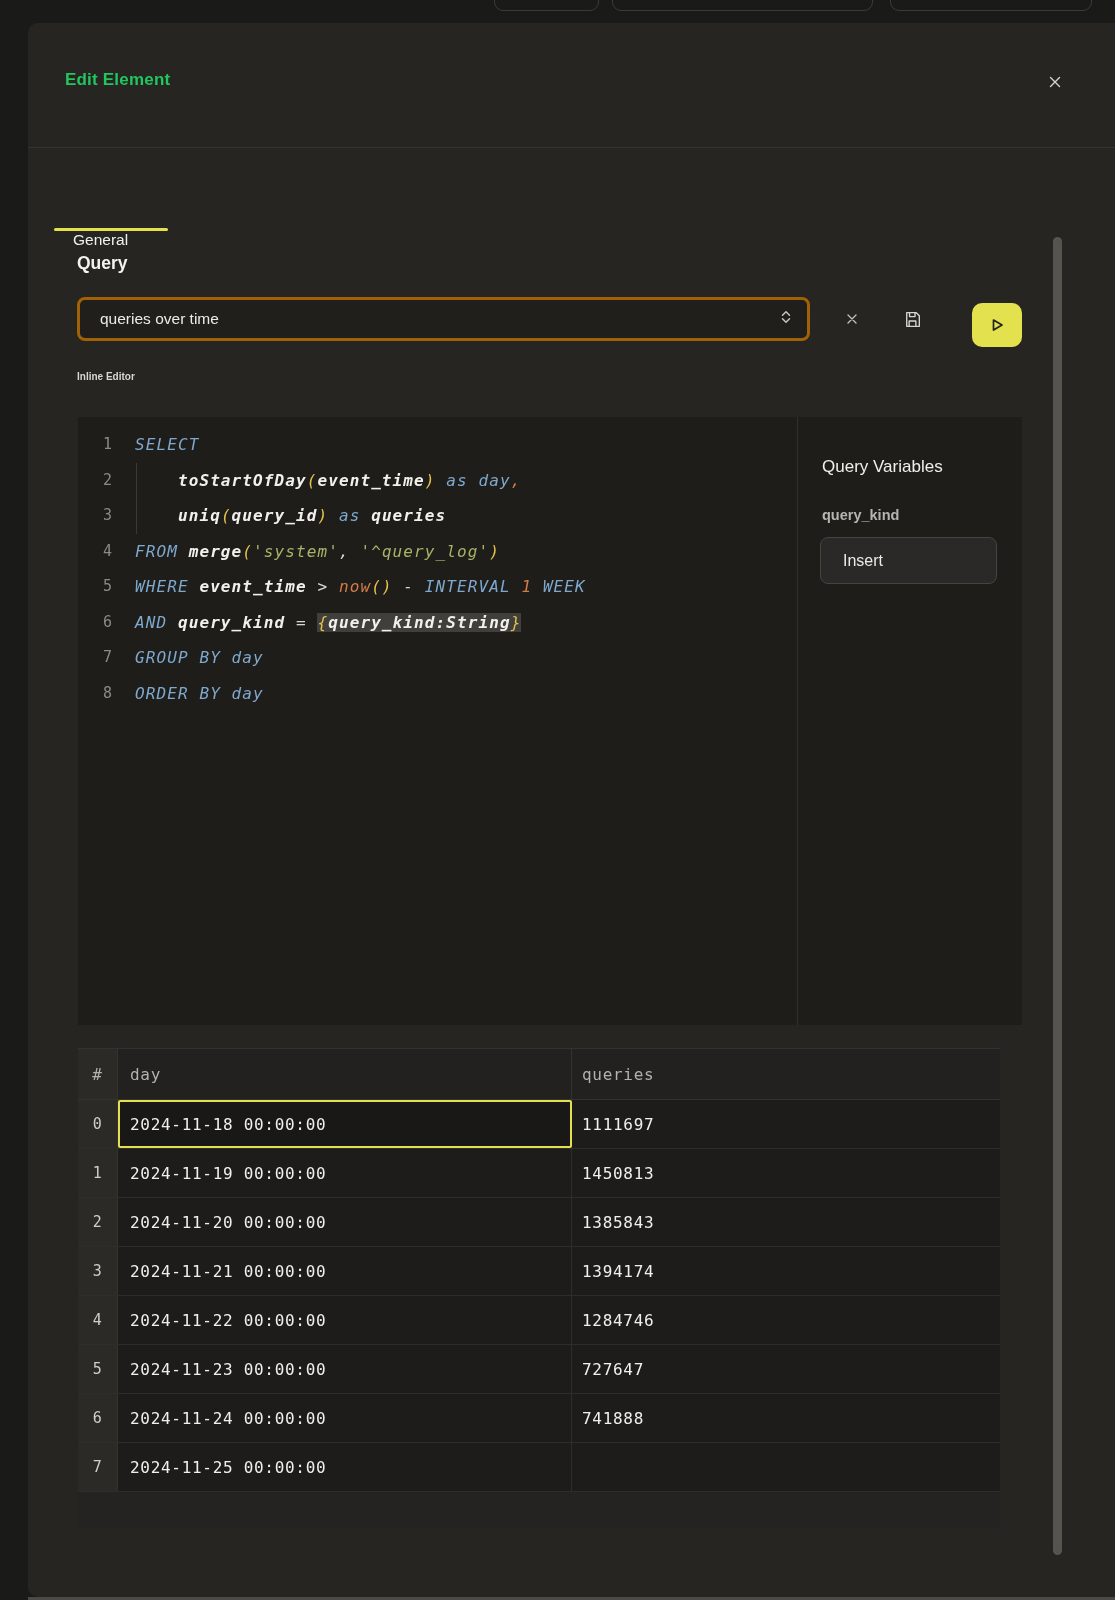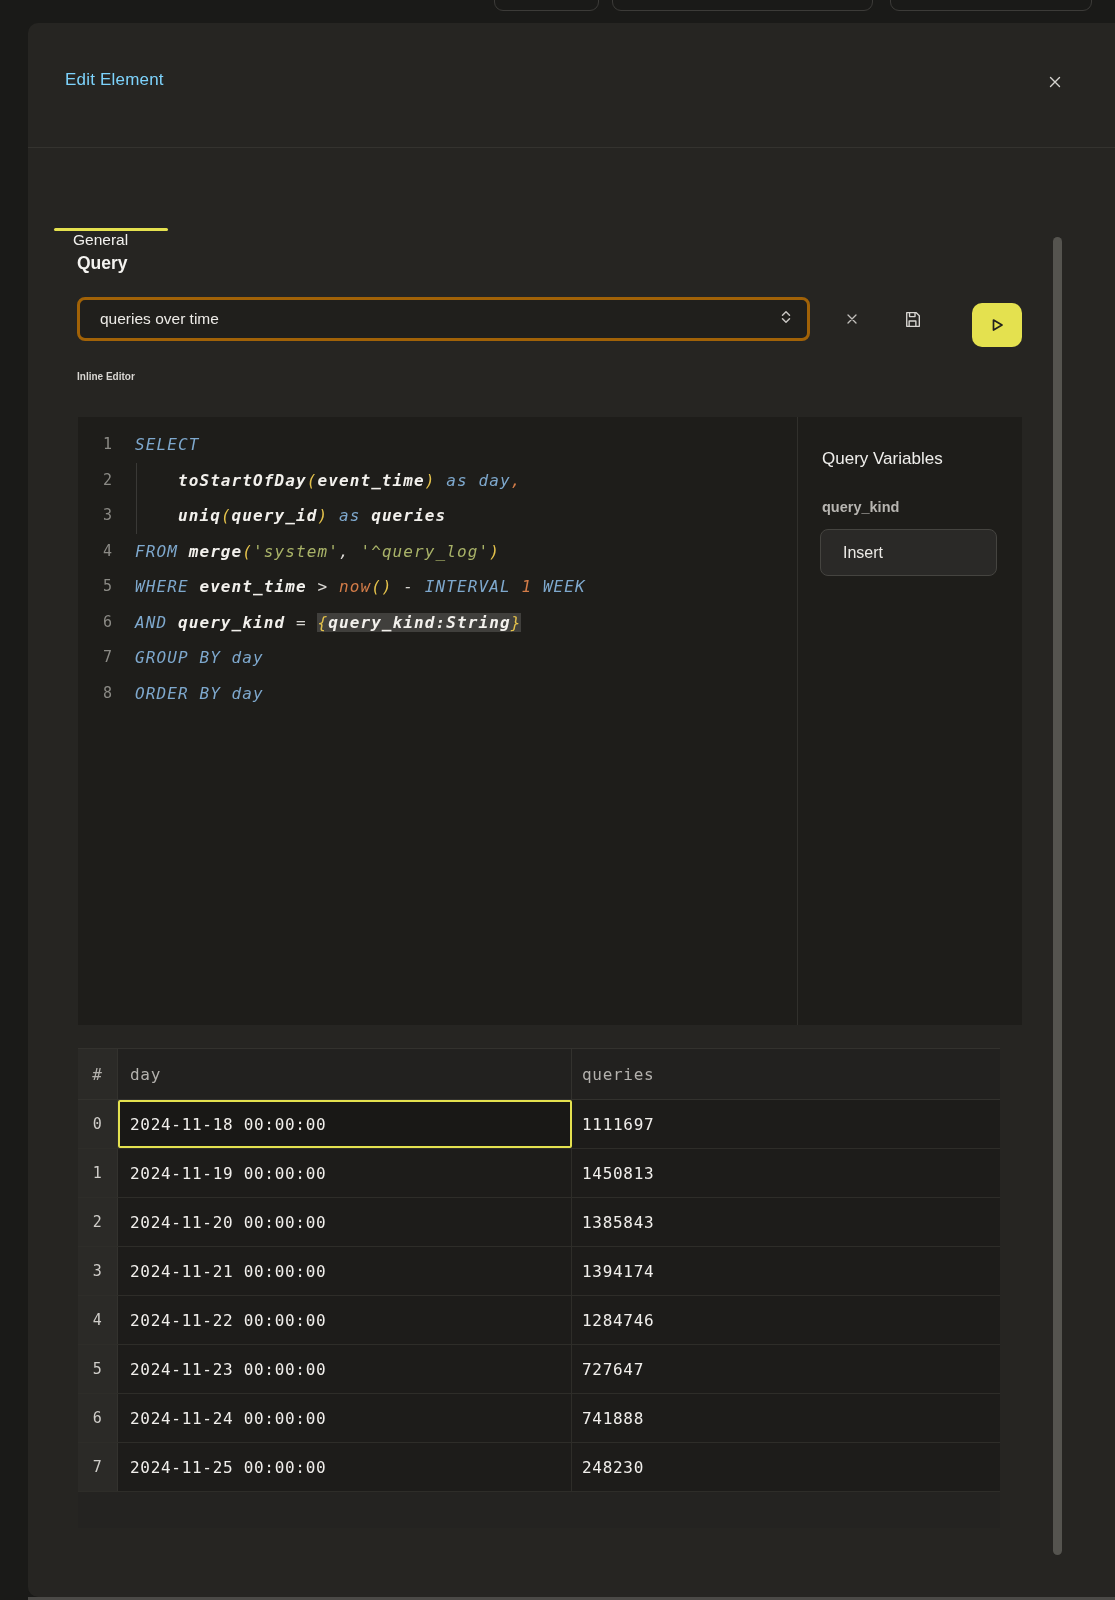--- a/index.html
+++ b/index.html
@@ -18,7 +18,7 @@
     position:absolute;left:28px;top:23px;width:1087px;height:1574px;
     background:#262522;border-radius:10px 0 0 10px;
   }
-  .modal-title{position:absolute;left:37px;top:47px;font-size:17px;font-weight:400;color:#7dd3fc;letter-spacing:.2px;}
+  .modal-title{position:absolute;left:37px;top:47px;font-size:17px;font-weight:700;color:#22c55e;letter-spacing:.2px;}
   .close-btn{position:absolute;left:1012px;top:44px;width:30px;height:30px;display:flex;align-items:center;justify-content:center;cursor:pointer;}
   .header-divider{position:absolute;left:0;top:124px;width:1087px;height:1px;background:#34332f;}
 

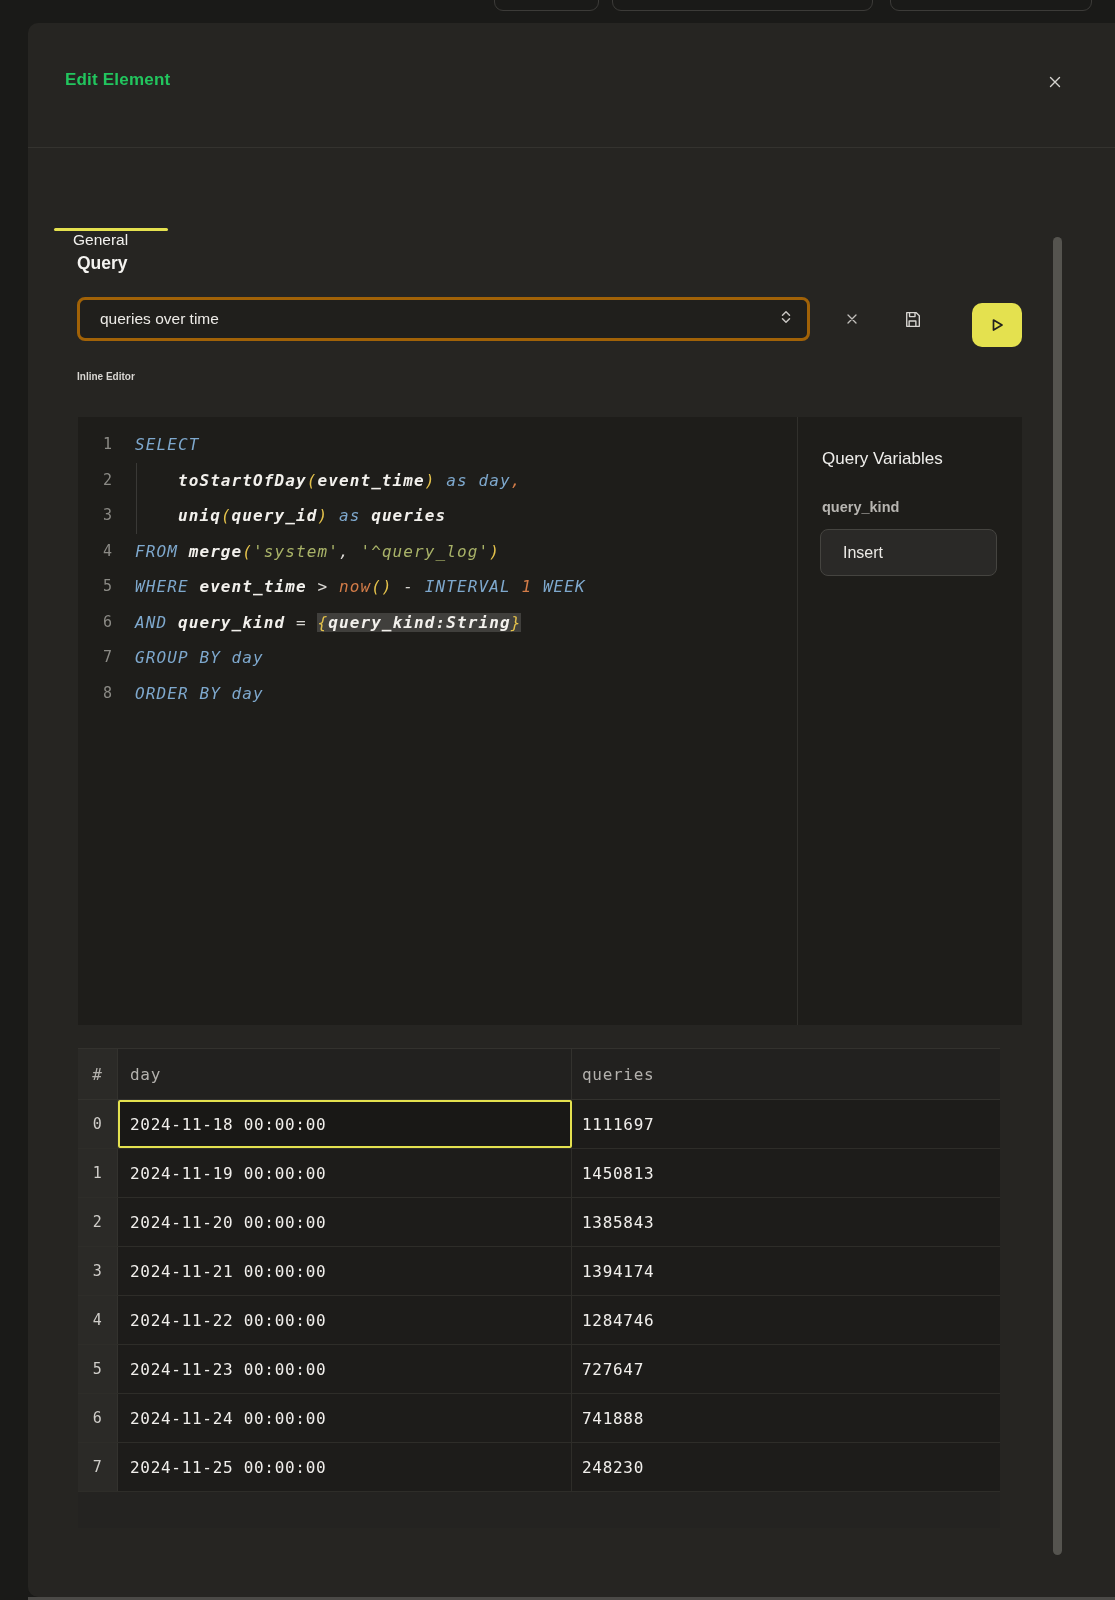--- a/index.html
+++ b/index.html
@@ -59,7 +59,7 @@
 
   .vars-divider{position:absolute;left:719px;top:0;width:1px;height:608px;background:#31302c;}
   .vars-panel{position:absolute;left:720px;top:0;width:224px;height:608px;box-sizing:border-box;padding:24px 0 0 24px;}
-  .vars-title{font-size:17px;font-weight:500;color:#f0efec;margin:8px 0 30px 0;}
+  .vars-title{font-size:17px;font-weight:500;color:#f0efec;margin:16px 0 30px 0;}
   .var-name{font-size:14.5px;font-weight:600;color:#b7b5b1;margin:0 0 14px 0;}
   .insert-btn{
     width:177px;height:47px;box-sizing:border-box;margin-left:-2px;

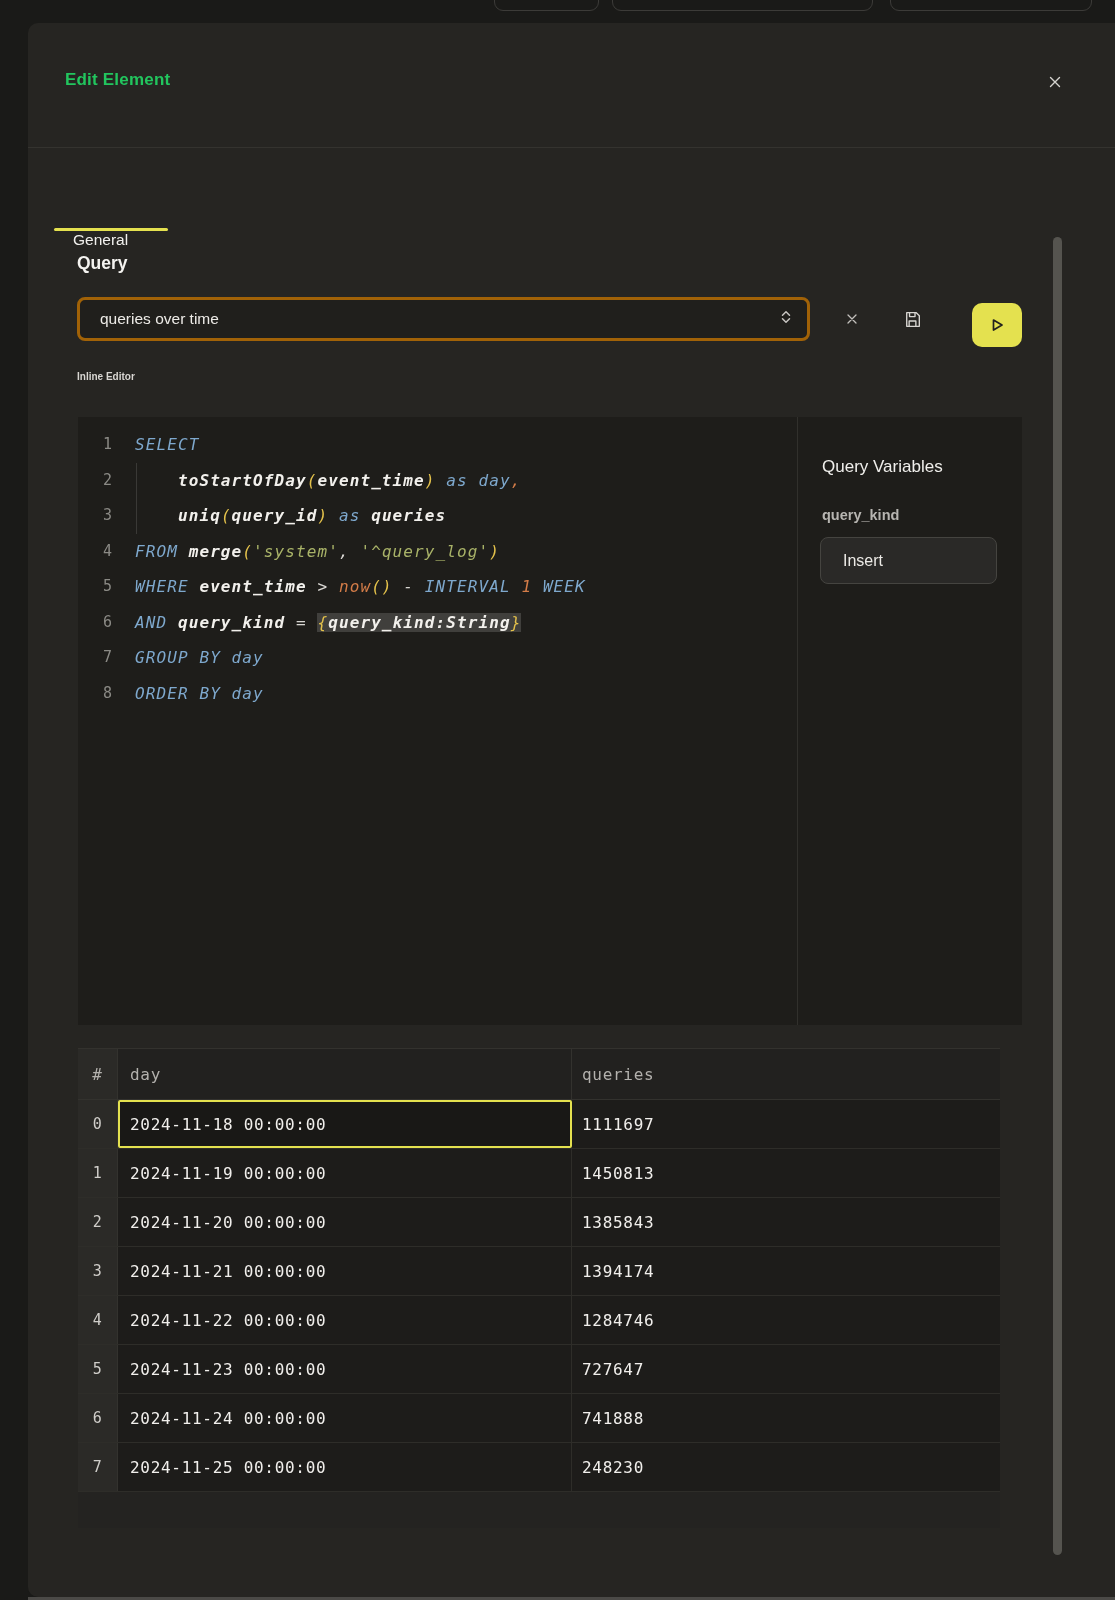--- a/index.html
+++ b/index.html
@@ -230,7 +230,6 @@
         <div class="t-row">
           <div class="c-idx">7</div>
           <div class="c-day">2024-11-25 00:00:00</div>
-          <div class="c-queries">248230</div>
         </div>
       </div>
     <div class="t-footer"></div>

